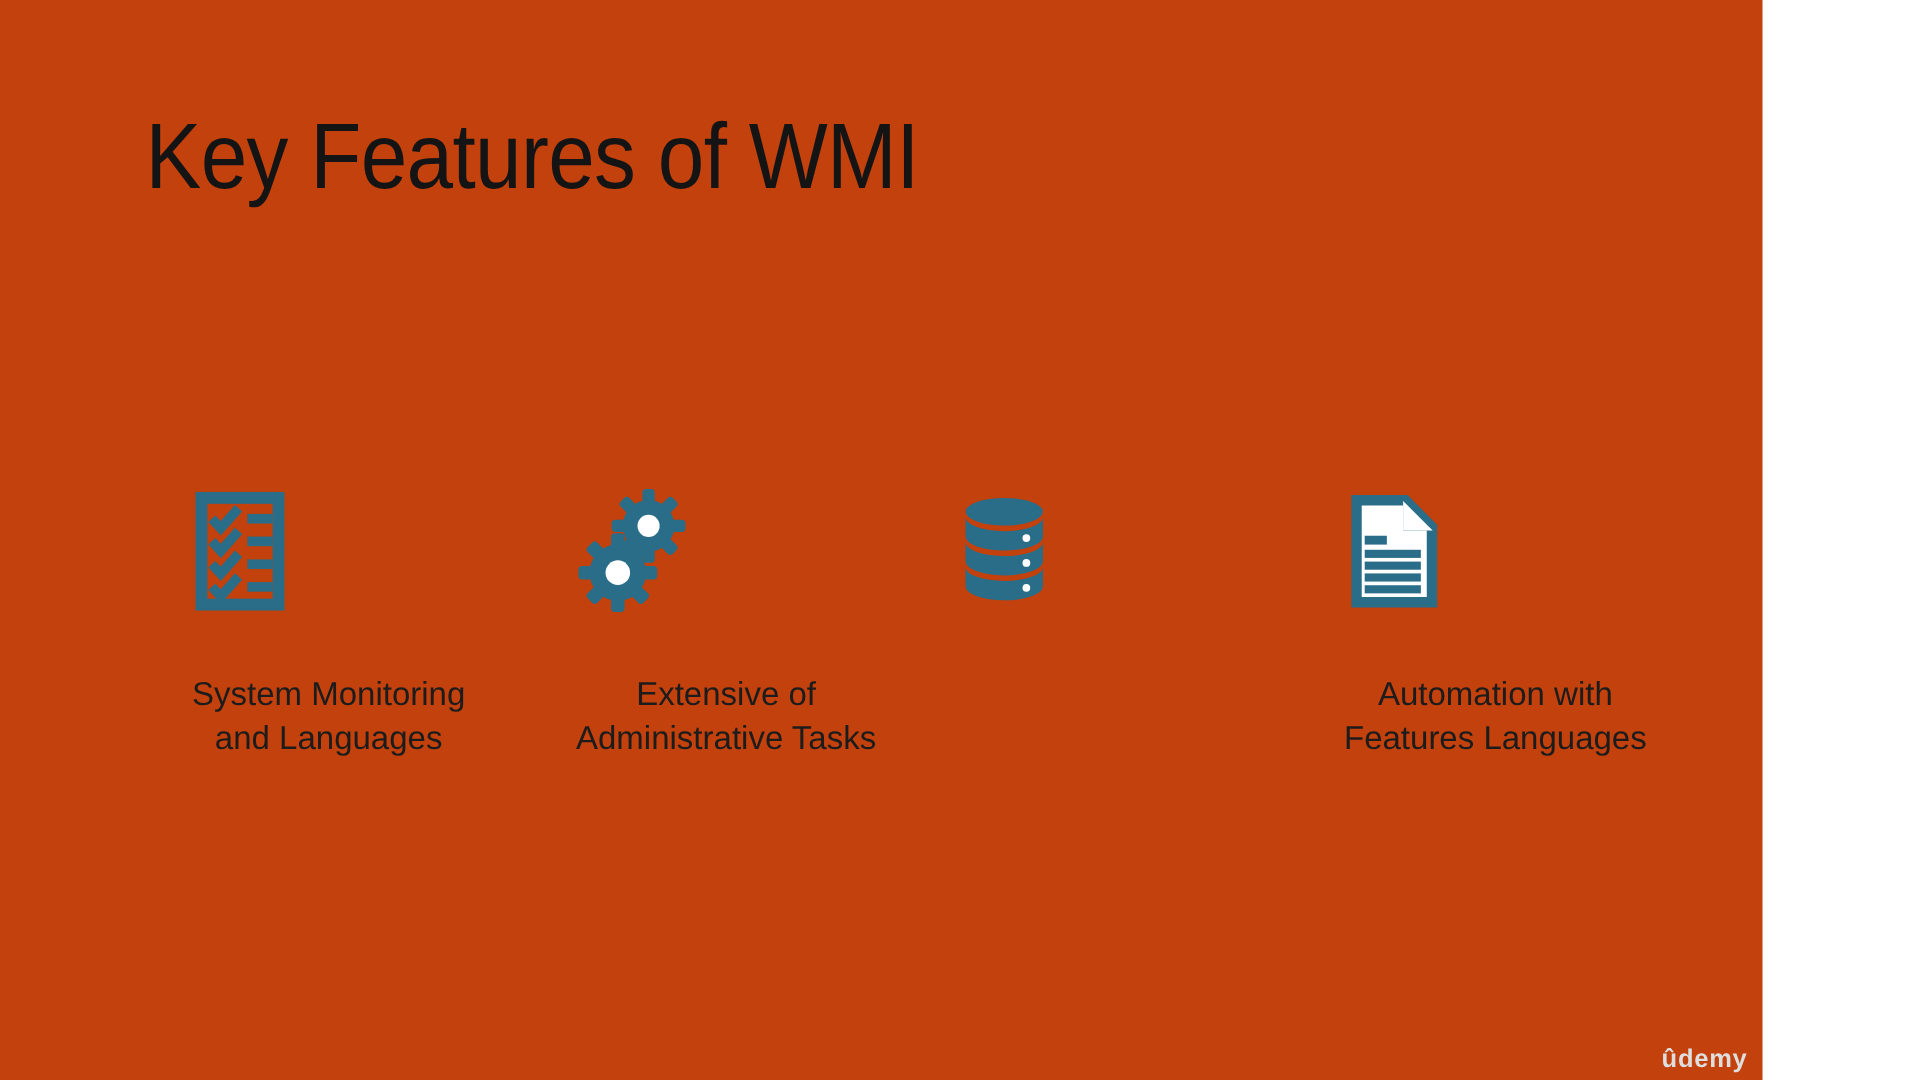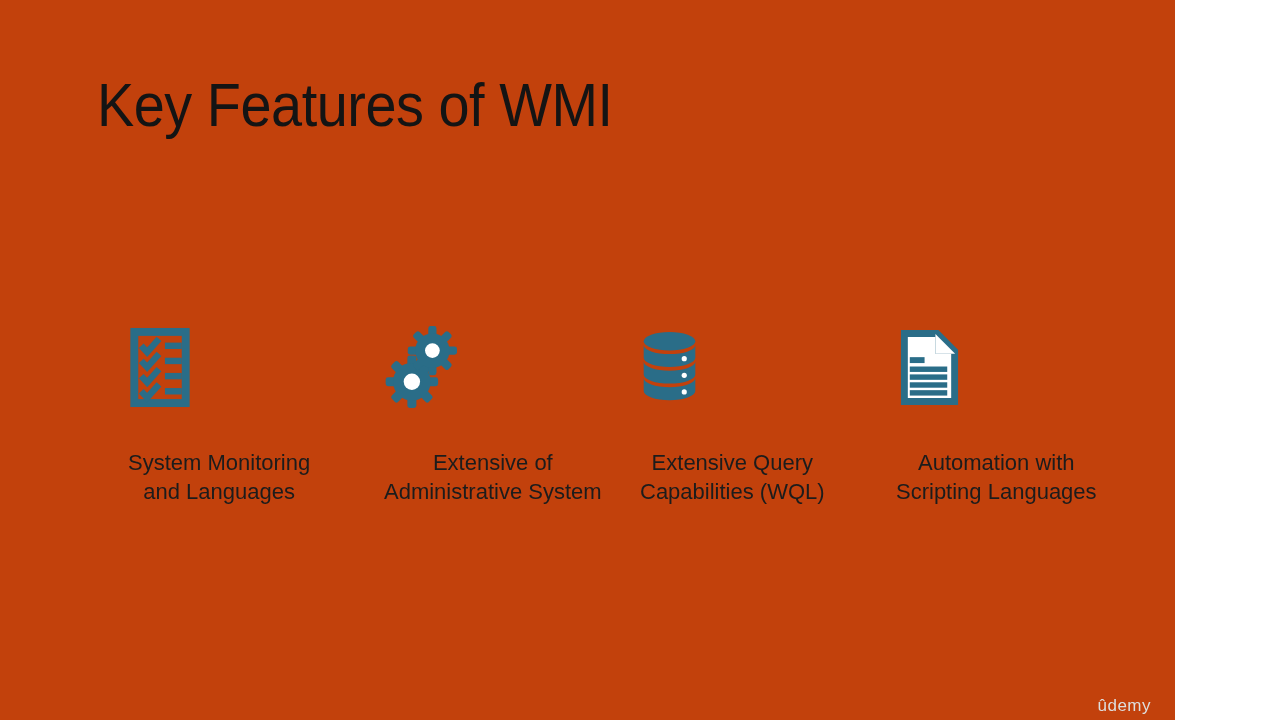--- a/index.html
+++ b/index.html
@@ -154,10 +154,6 @@
           </g>
         </svg>
       </div>
-      <div class="feature-label">
-        <div>Extensive Query</div>
-        <div>Capabilities (WQL)</div>
-      </div>
     </div>
 
     <div class="feature">

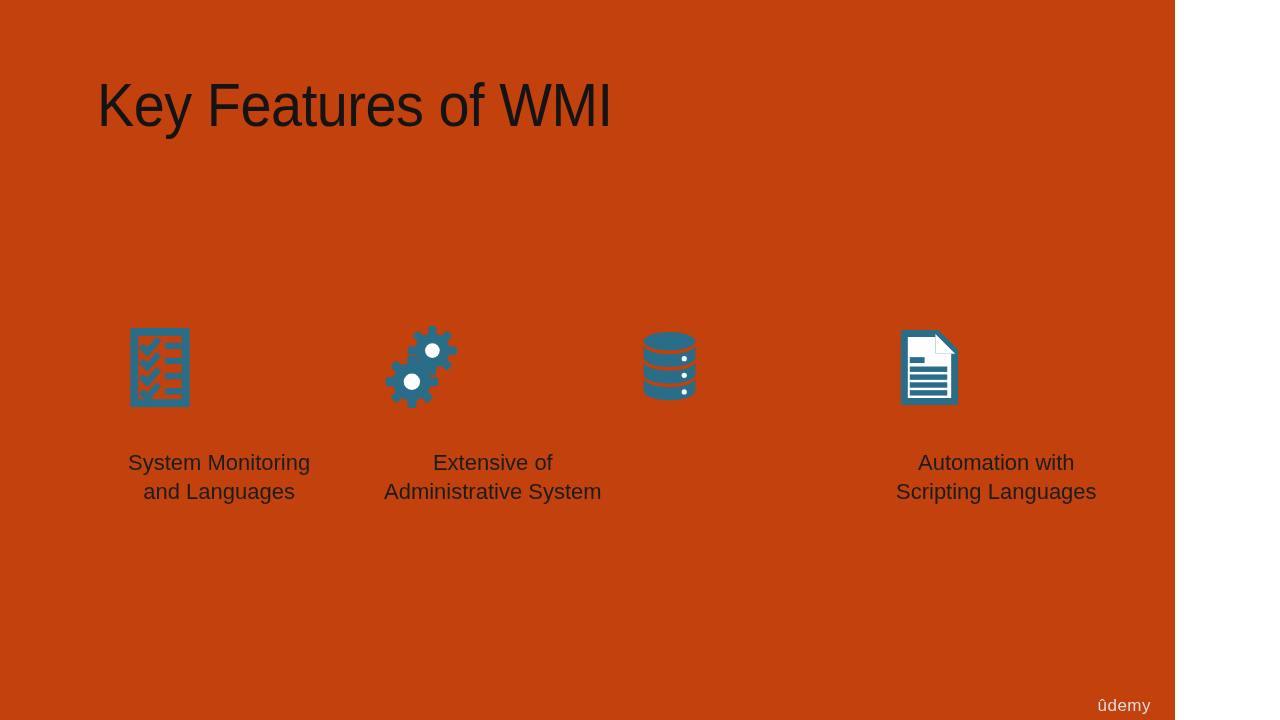--- a/index.html
+++ b/index.html
@@ -134,7 +134,7 @@
       </div>
       <div class="feature-label">
         <div>Extensive of</div>
-        <div>Administrative System</div>
+        <div>Administrative Tasks</div>
       </div>
     </div>
 

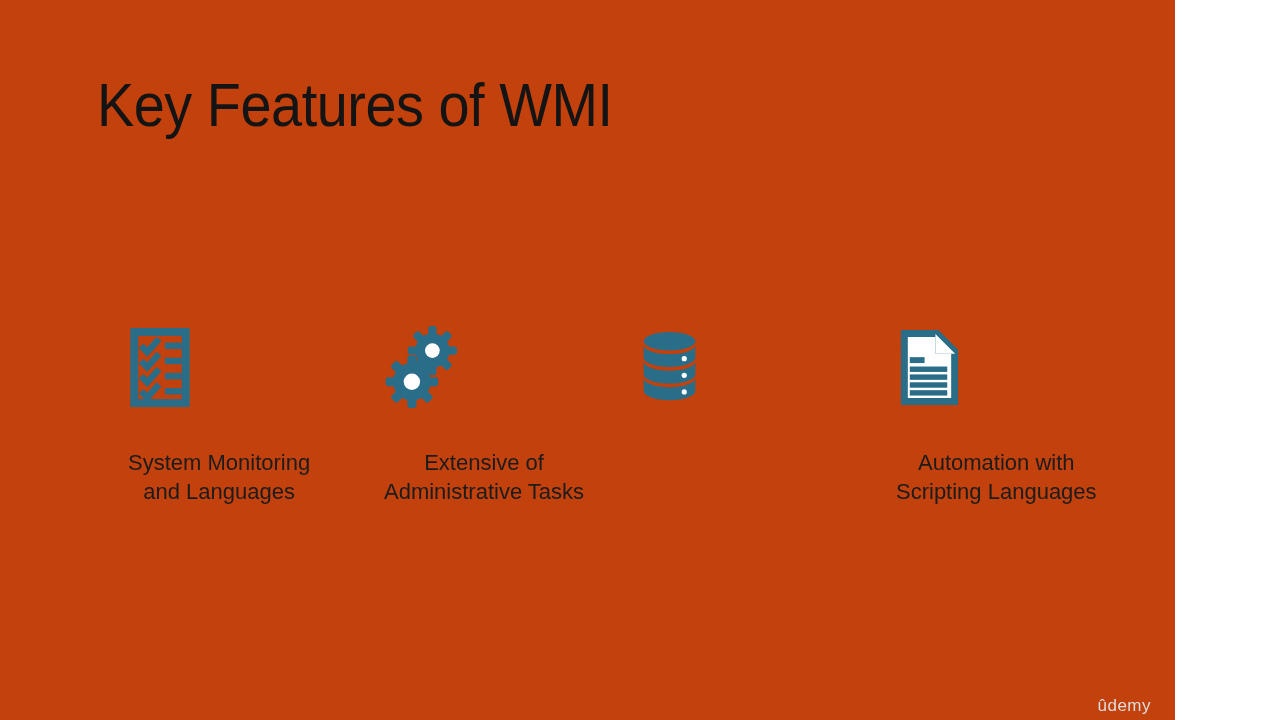--- a/index.html
+++ b/index.html
@@ -173,7 +173,7 @@
       </div>
       <div class="feature-label">
         <div>Automation with</div>
-        <div>Scripting Languages</div>
+        <div>Features Languages</div>
       </div>
     </div>
 

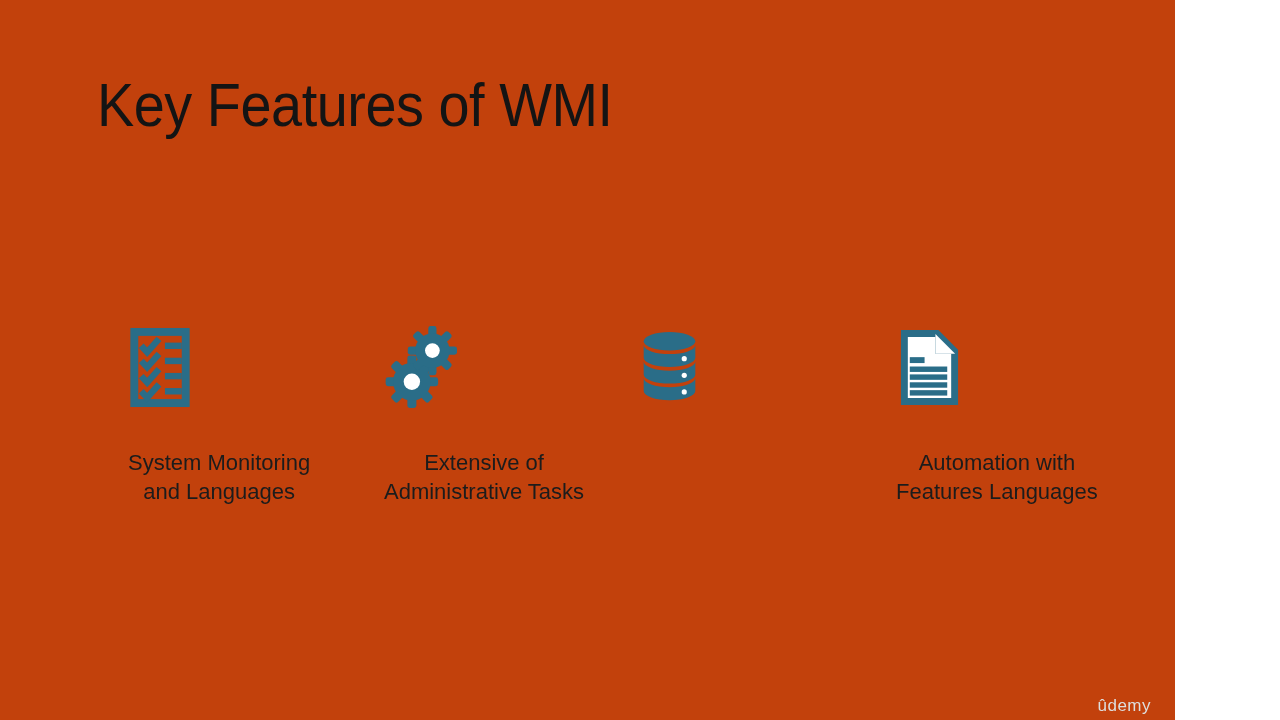--- a/index.html
+++ b/index.html
@@ -56,10 +56,10 @@
   }
   .watermark {
     position: absolute;
-    right: 24px;
+    right: 10px;
     bottom: 4px;
     font-size: 17px;
-    font-weight: normal;
+    font-weight: bold;
     color: #dedede;
     letter-spacing: 0.5px;
   }

